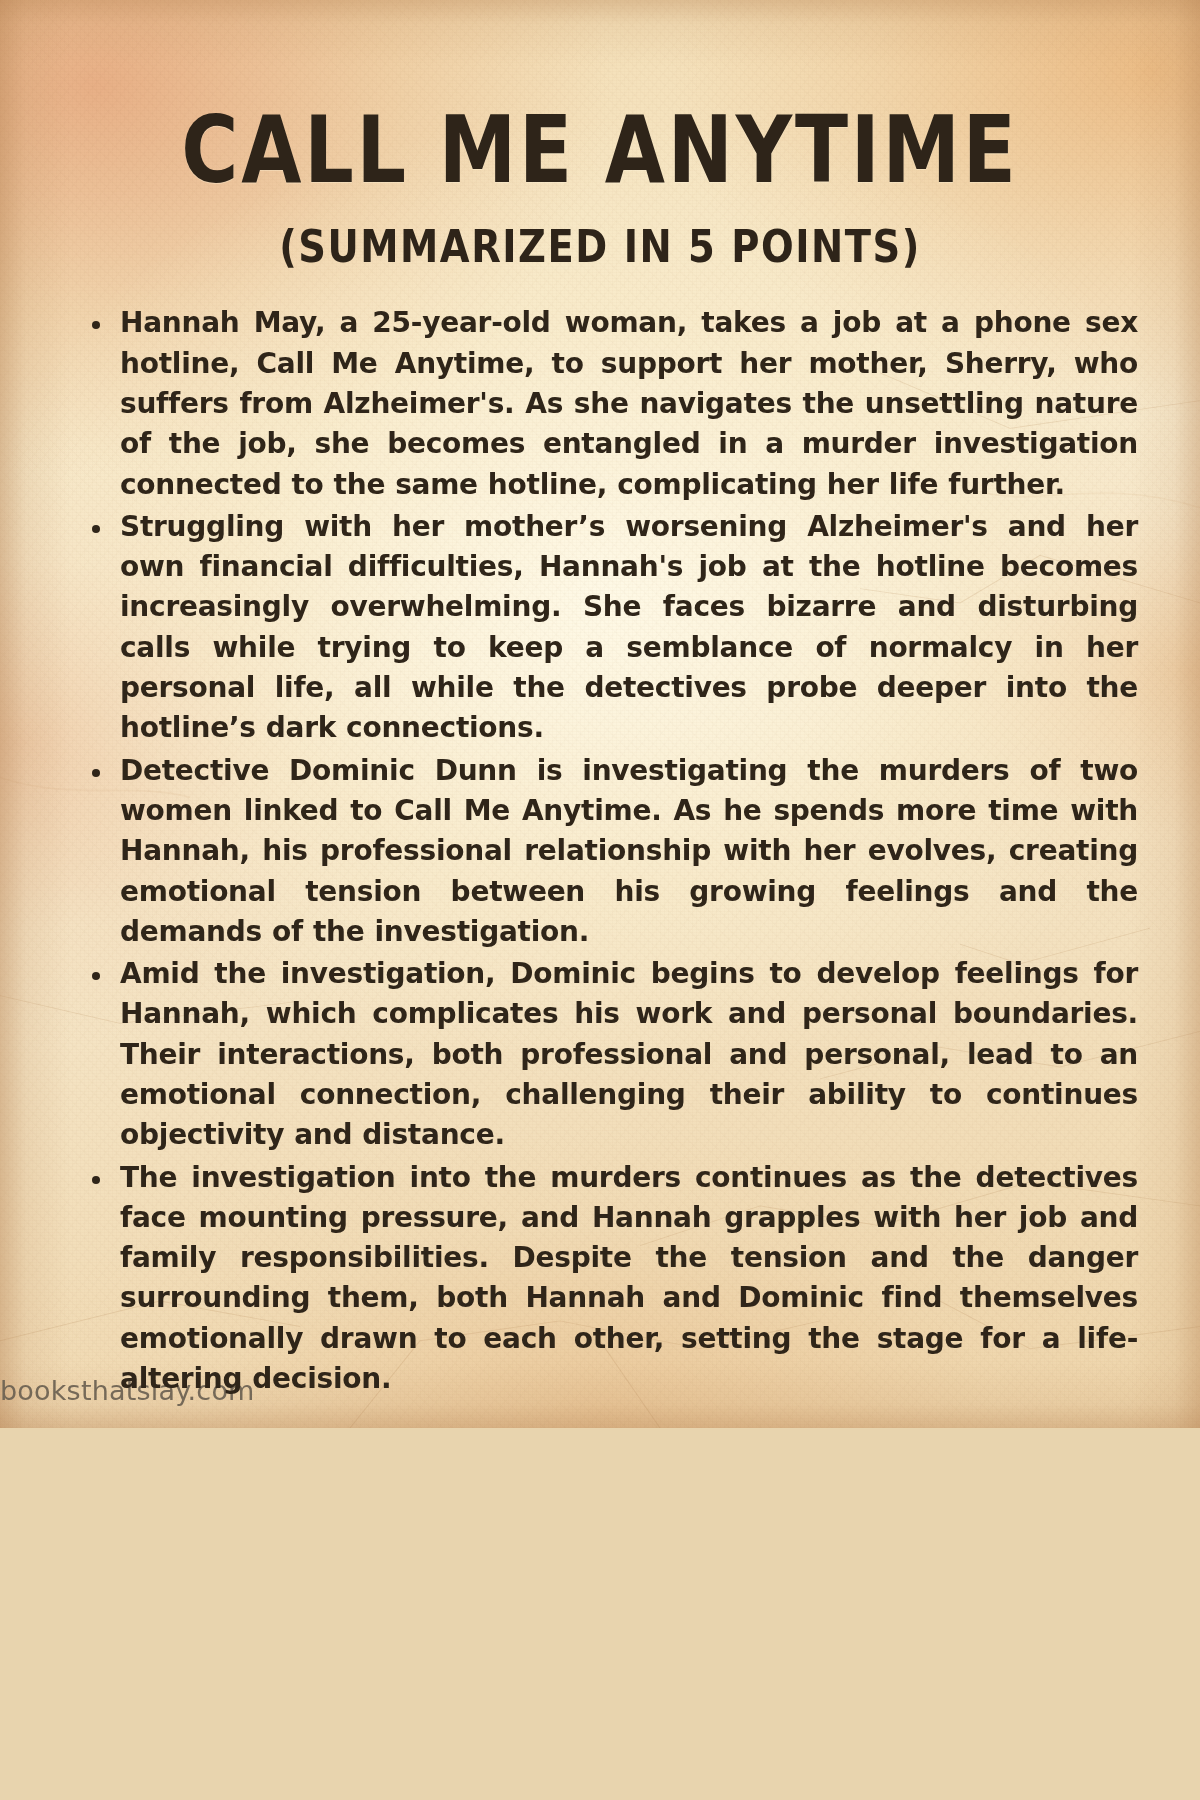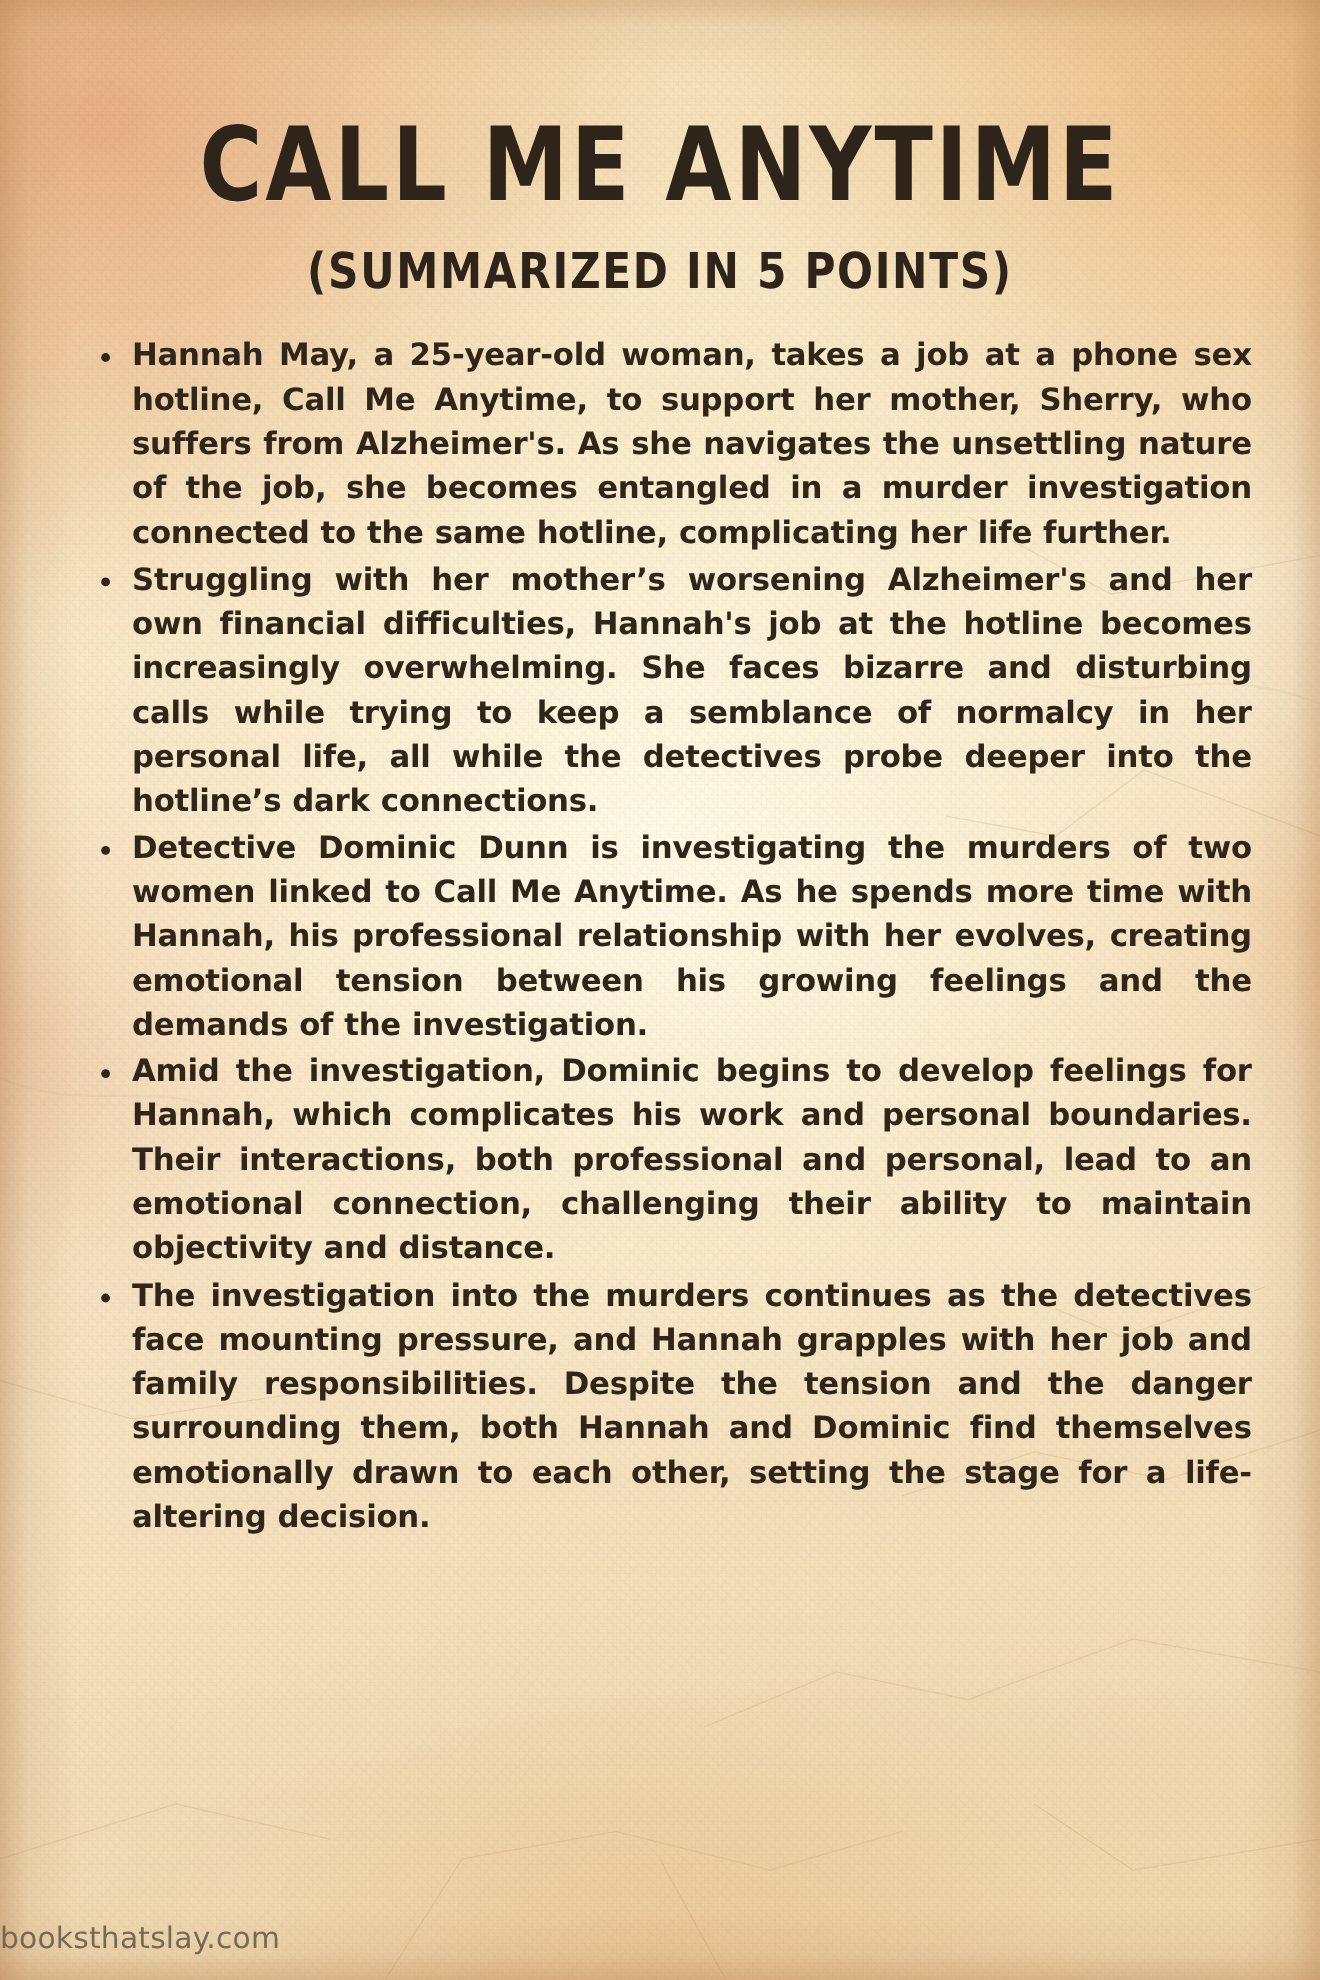--- a/index.html
+++ b/index.html
@@ -19,7 +19,7 @@
   .poster {
     position: relative;
     width: 1200px;
-    height: 1800px;
+    height: 1428px;
     overflow: hidden;
     box-sizing: border-box;
     background-color: #e5e5e5;

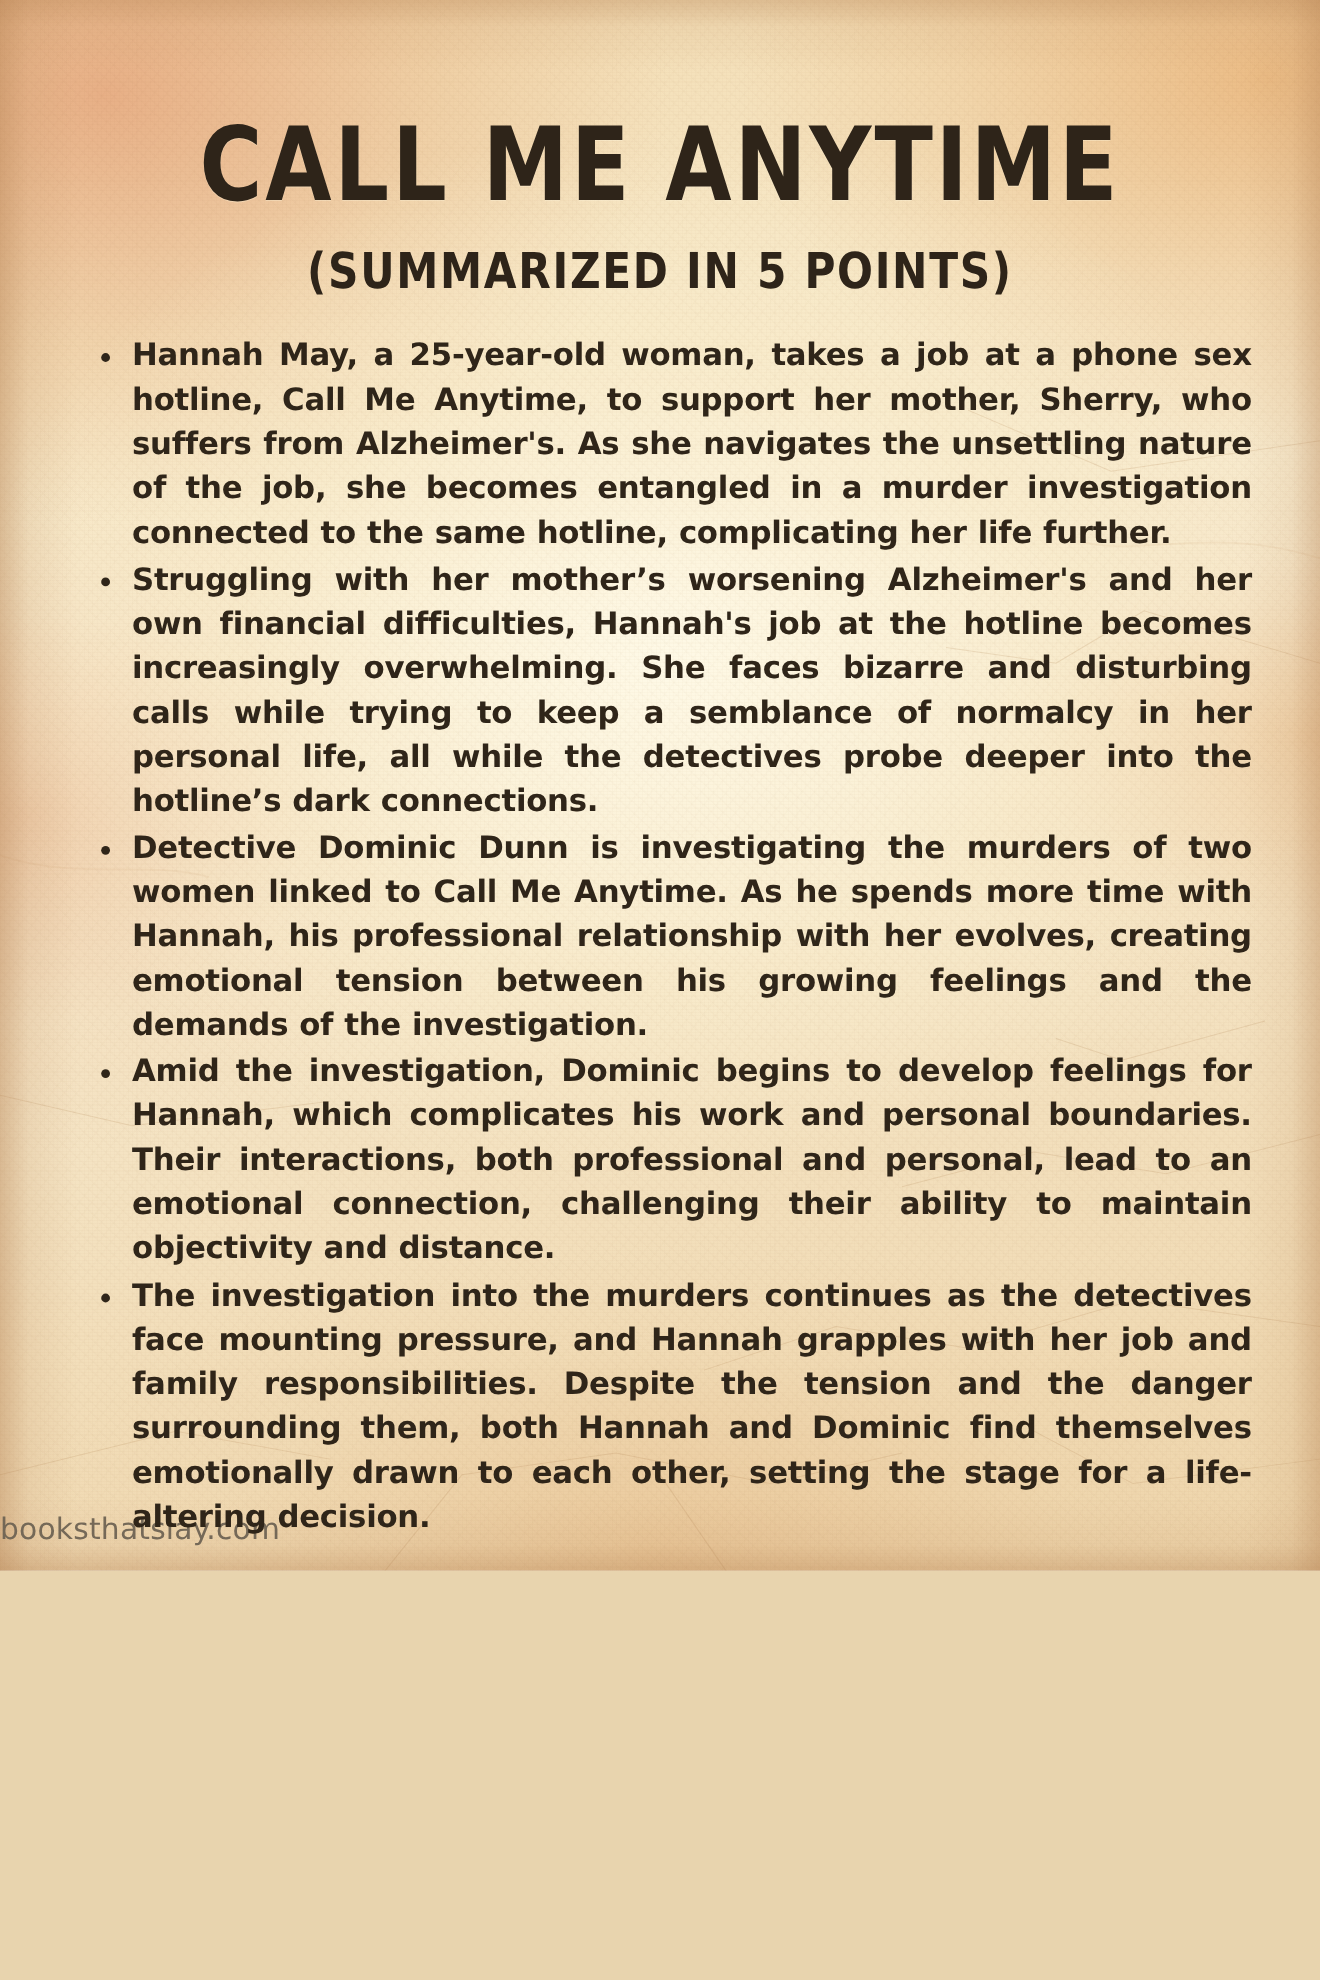--- a/index.html
+++ b/index.html
@@ -204,7 +204,7 @@
         <span>Detective Dominic Dunn is investigating the murders of two women linked to Call Me Anytime. As he spends more time with Hannah, his professional relationship with her evolves, creating emotional tension between his growing feelings and the demands of the investigation.</span>
       </li>
       <li class="point">
-        <span>Amid the investigation, Dominic begins to develop feelings for Hannah, which complicates his work and personal boundaries. Their interactions, both professional and personal, lead to an emotional connection, challenging their ability to maintain objectivity and distance.</span>
+        <span>Amid the investigation, Dominic begins to develop feelings for Hannah, which complicates his work and personal boundaries. Their interactions, both professional and personal, lead to an emotional connection, challenging their ability to continues objectivity and distance.</span>
       </li>
       <li class="point">
         <span>The investigation into the murders continues as the detectives face mounting pressure, and Hannah grapples with her job and family responsibilities. Despite the tension and the danger surrounding them, both Hannah and Dominic find themselves emotionally drawn to each other, setting the stage for a life-altering decision.</span>

